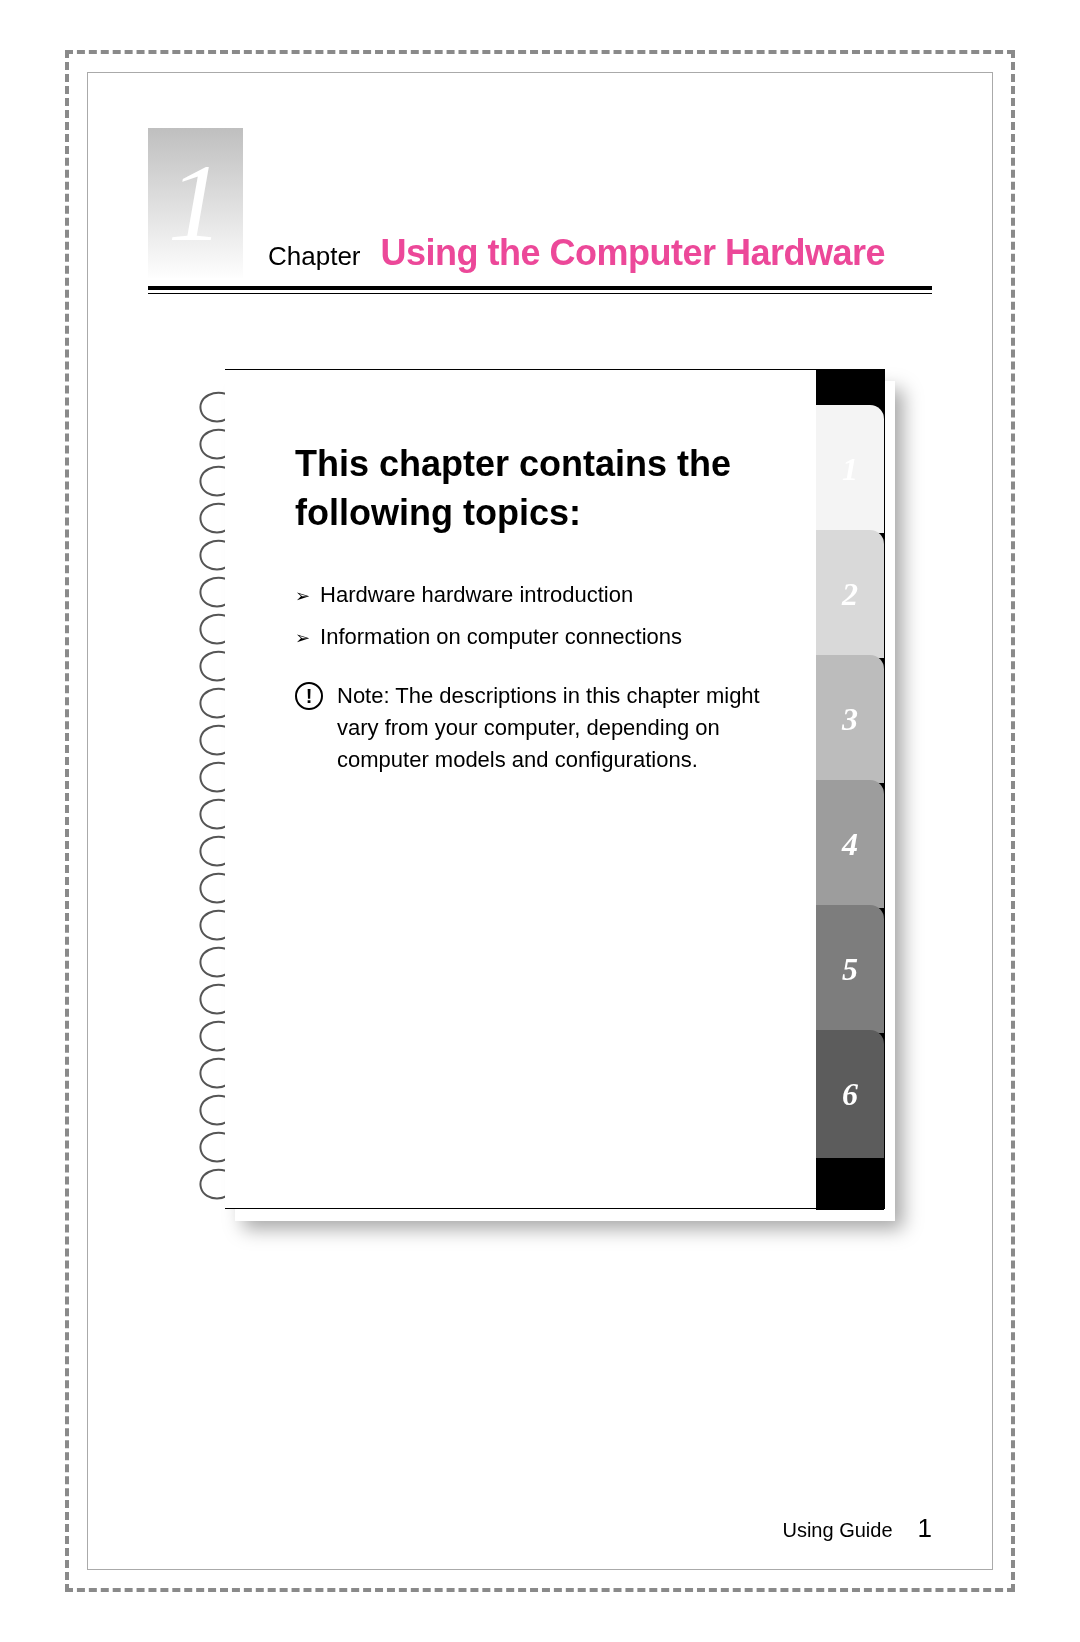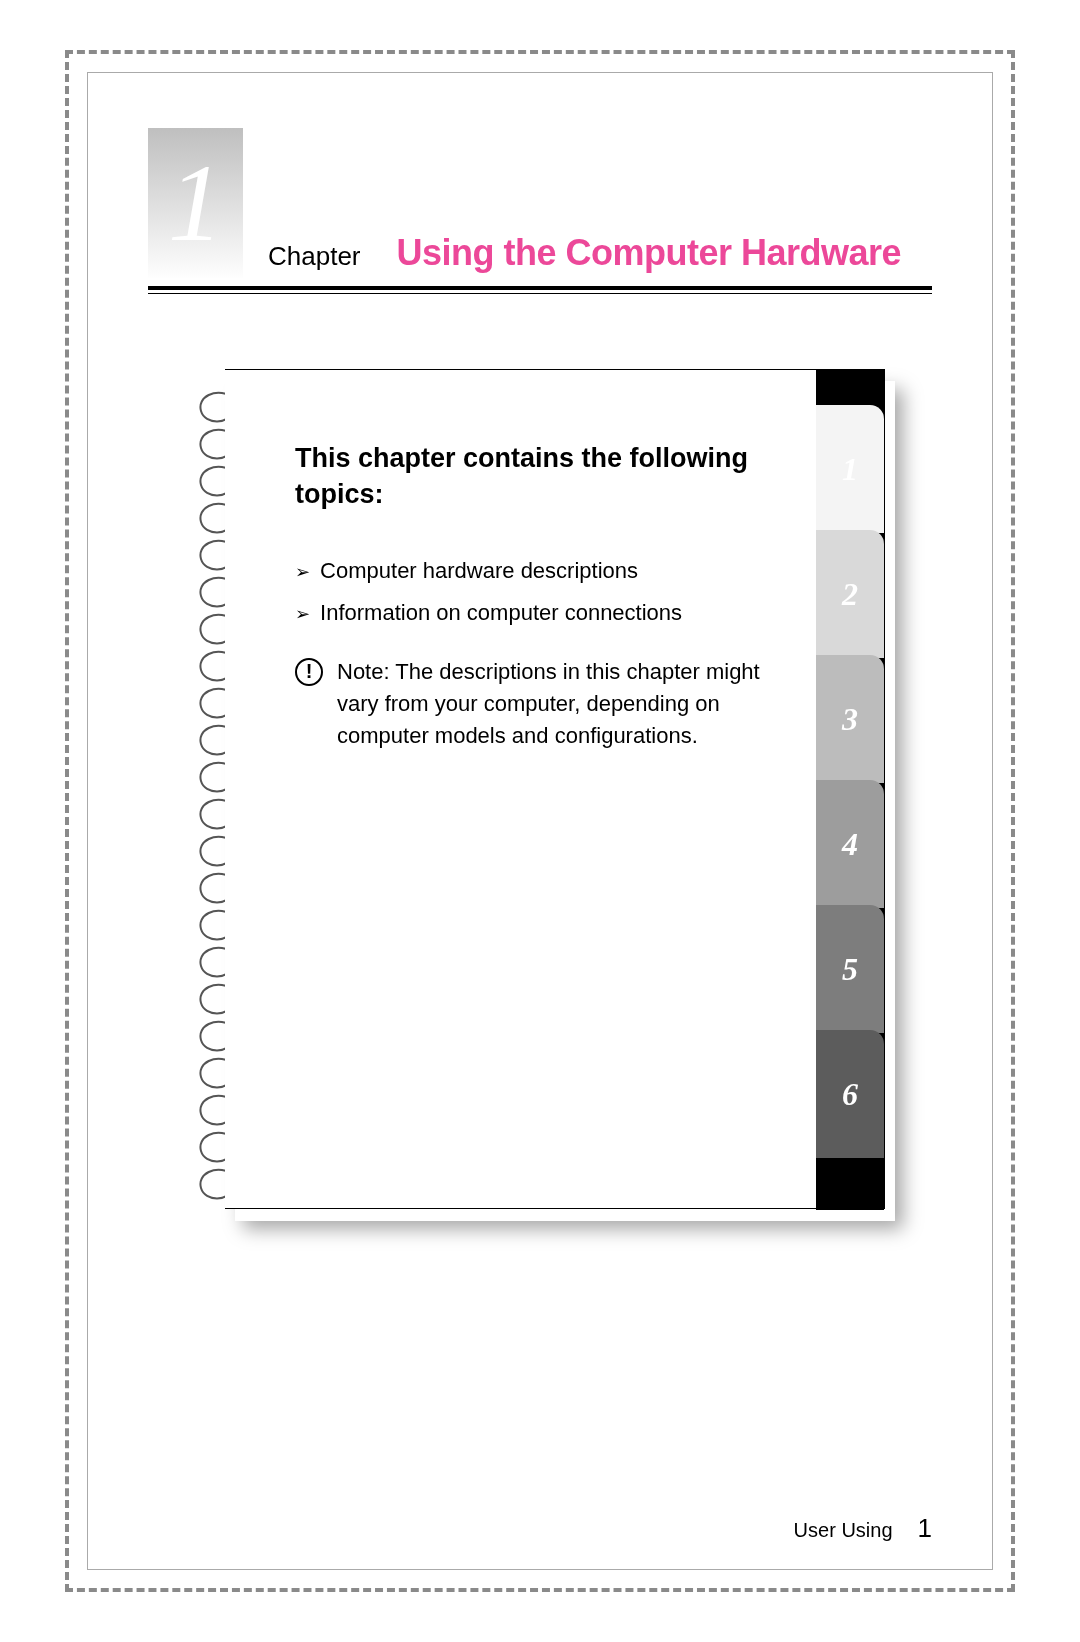--- a/index.html
+++ b/index.html
@@ -64,7 +64,7 @@
   .header-row {
     display: flex;
     align-items: flex-end;
-    gap: 36px;
+    gap: 20px;
     margin-top: -4px;
   }
   .hr-thick {

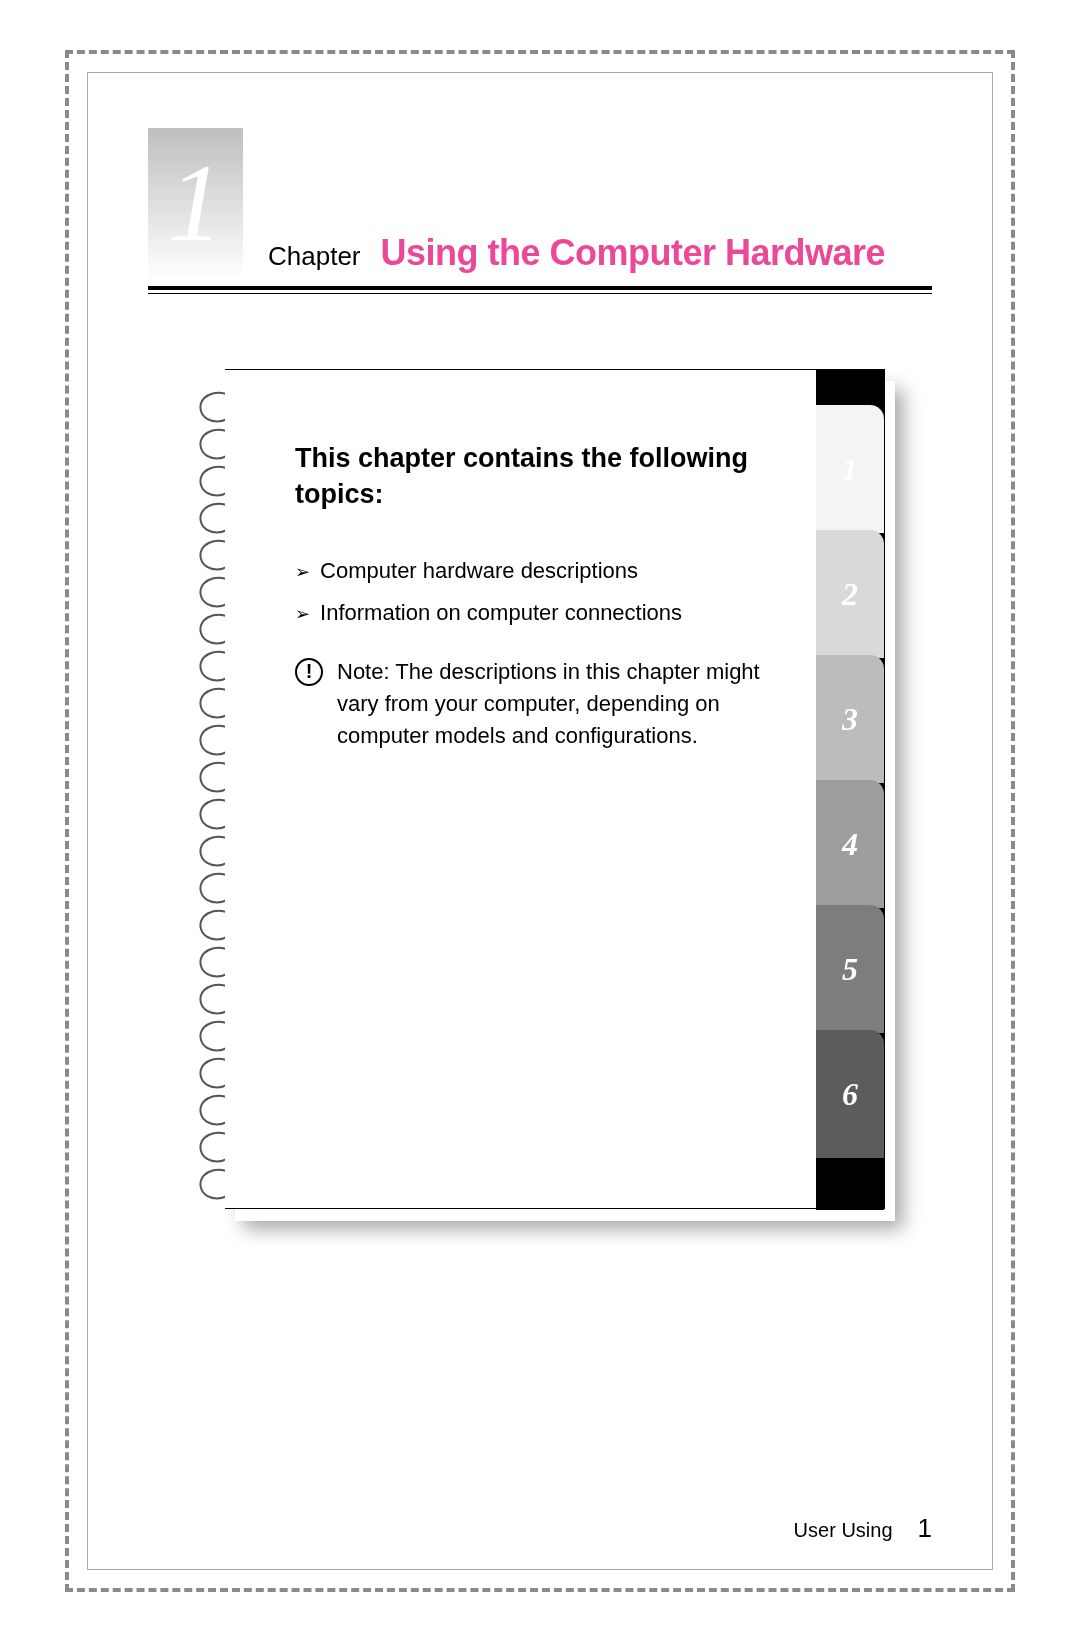--- a/index.html
+++ b/index.html
@@ -154,7 +154,7 @@
   .spiral svg { display: block; }
 
   .topics-heading {
-    font-size: 27px;
+    font-size: 36px;
     font-weight: bold;
     margin-bottom: 45px;
     line-height: 1.35;

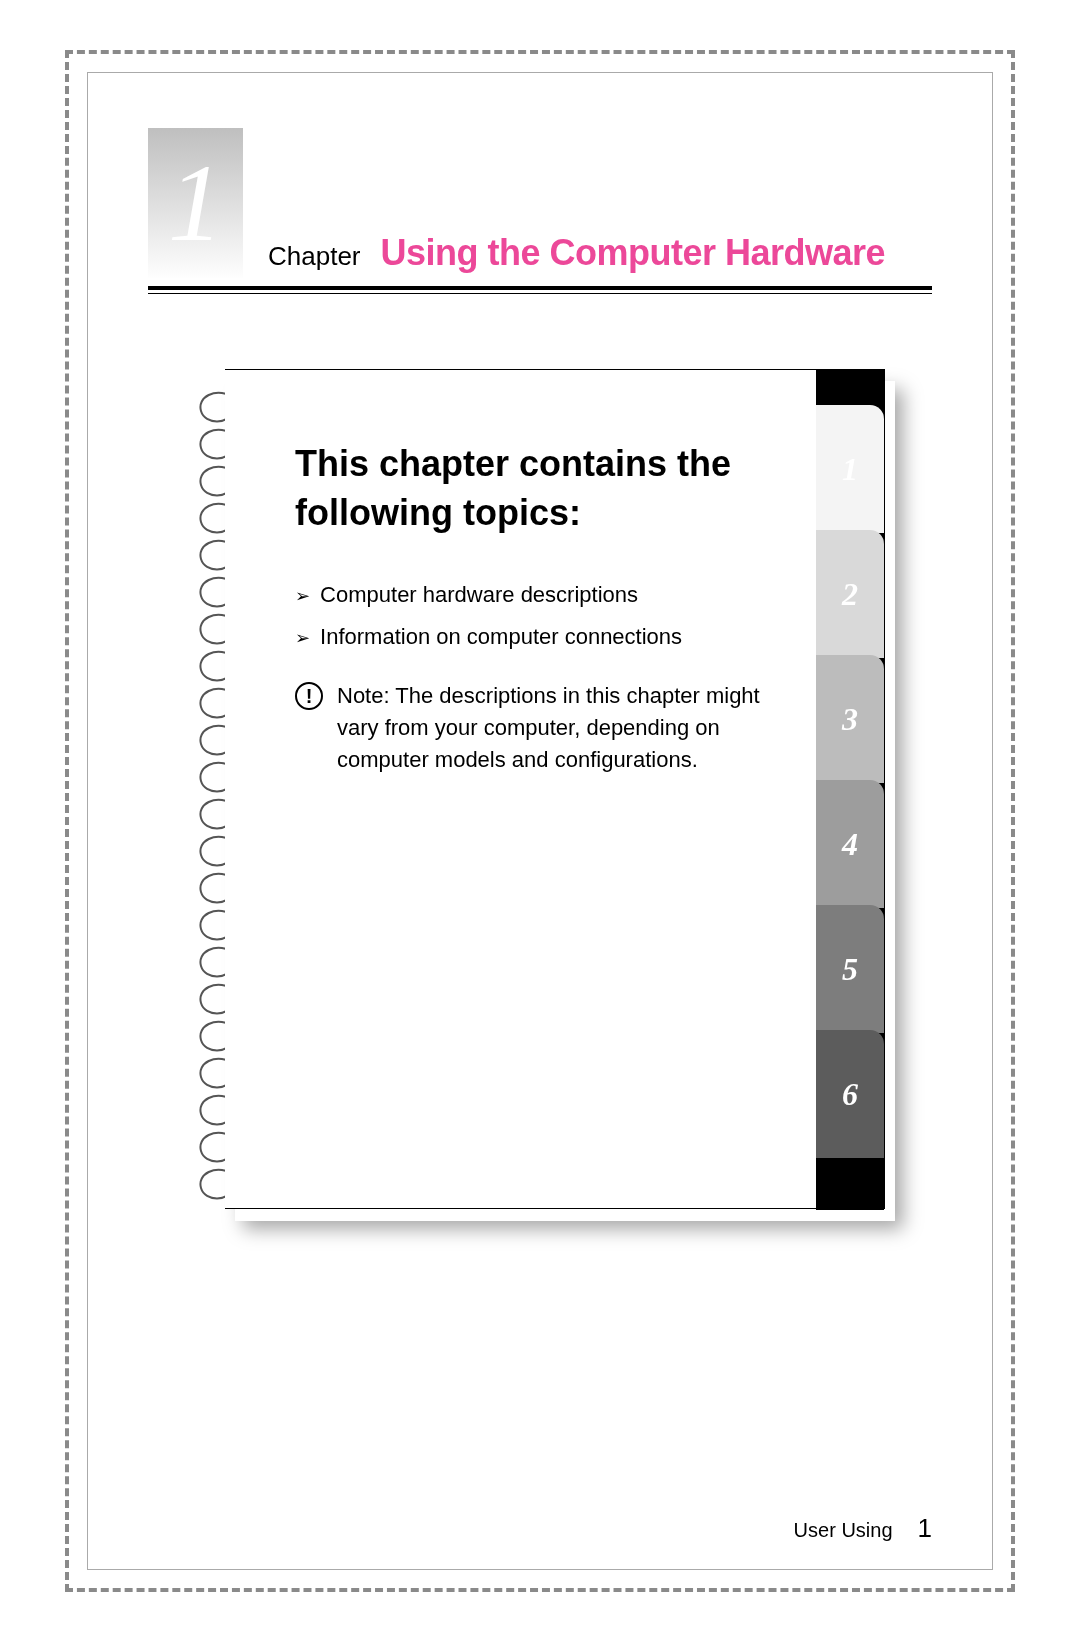--- a/index.html
+++ b/index.html
@@ -389,7 +389,7 @@
 
           <div class="topic-item">
             <span class="bullet">➢</span>
-            <span>Computer hardware descriptions</span>
+            <span>Hardware hardware introduction</span>
           </div>
           <div class="topic-item">
             <span class="bullet">➢</span>

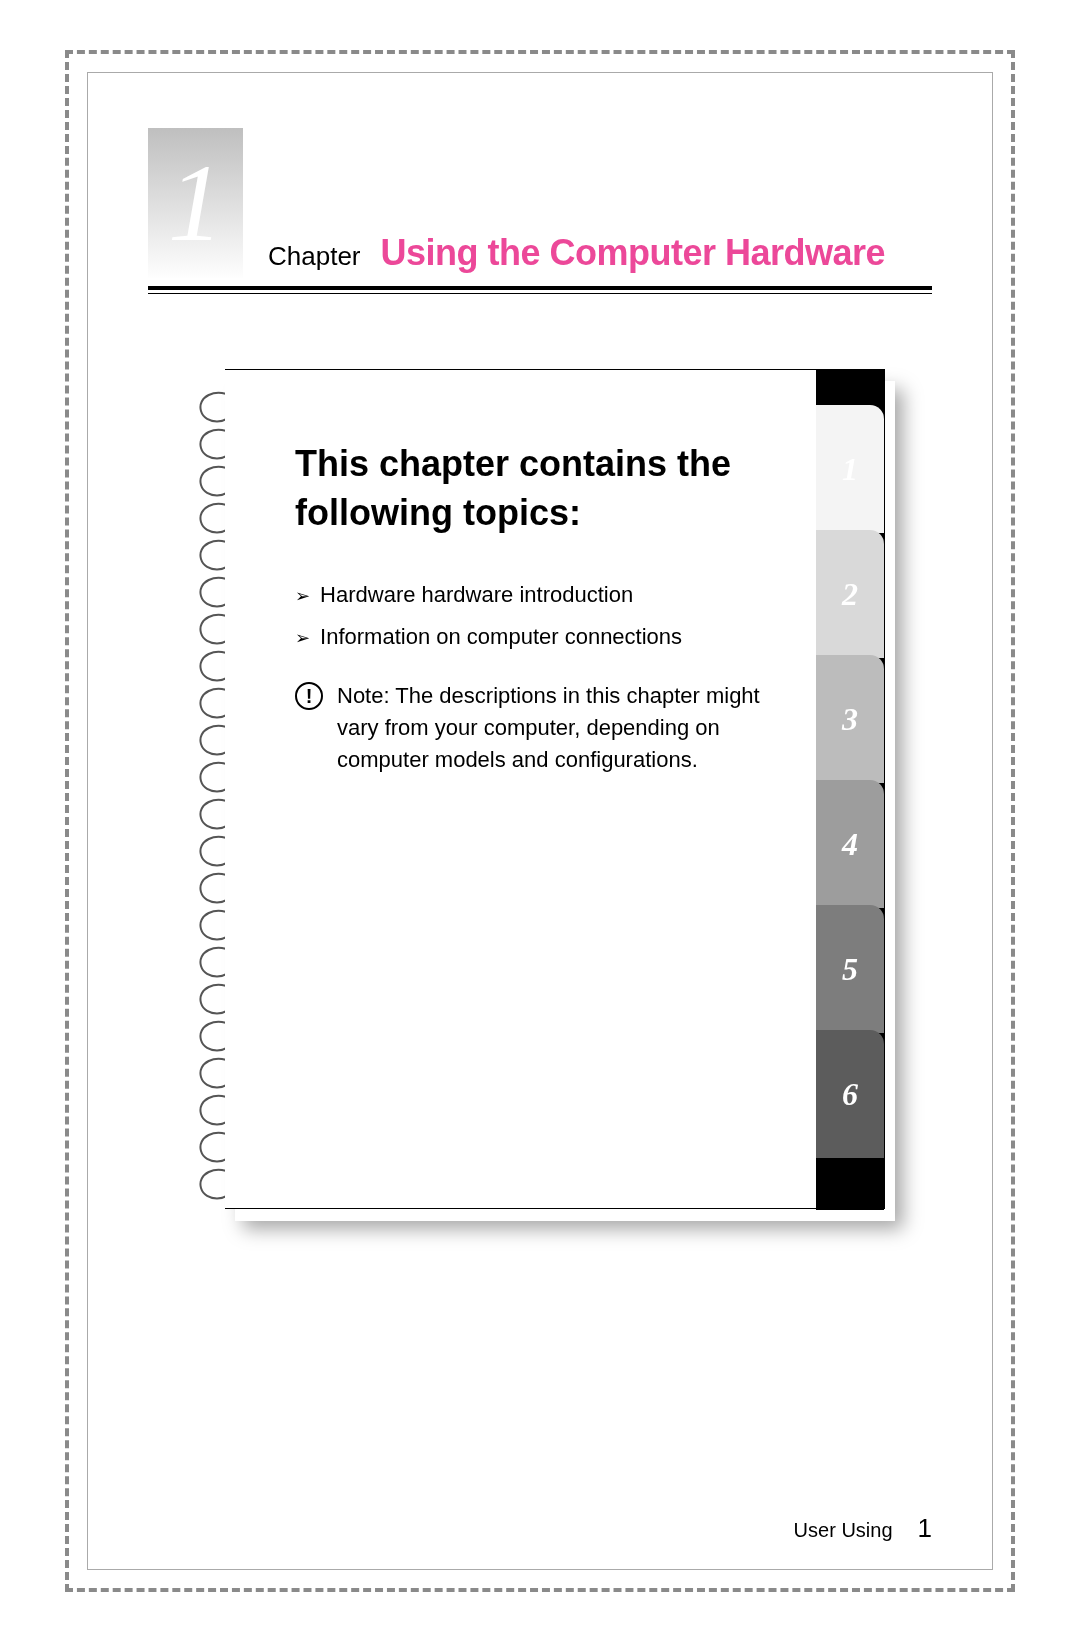--- a/index.html
+++ b/index.html
@@ -407,7 +407,7 @@
       </div>
 
       <div class="footer">
-        <span>User Using</span>
+        <span>Using Guide</span>
         <span class="pn">1</span>
       </div>
 

